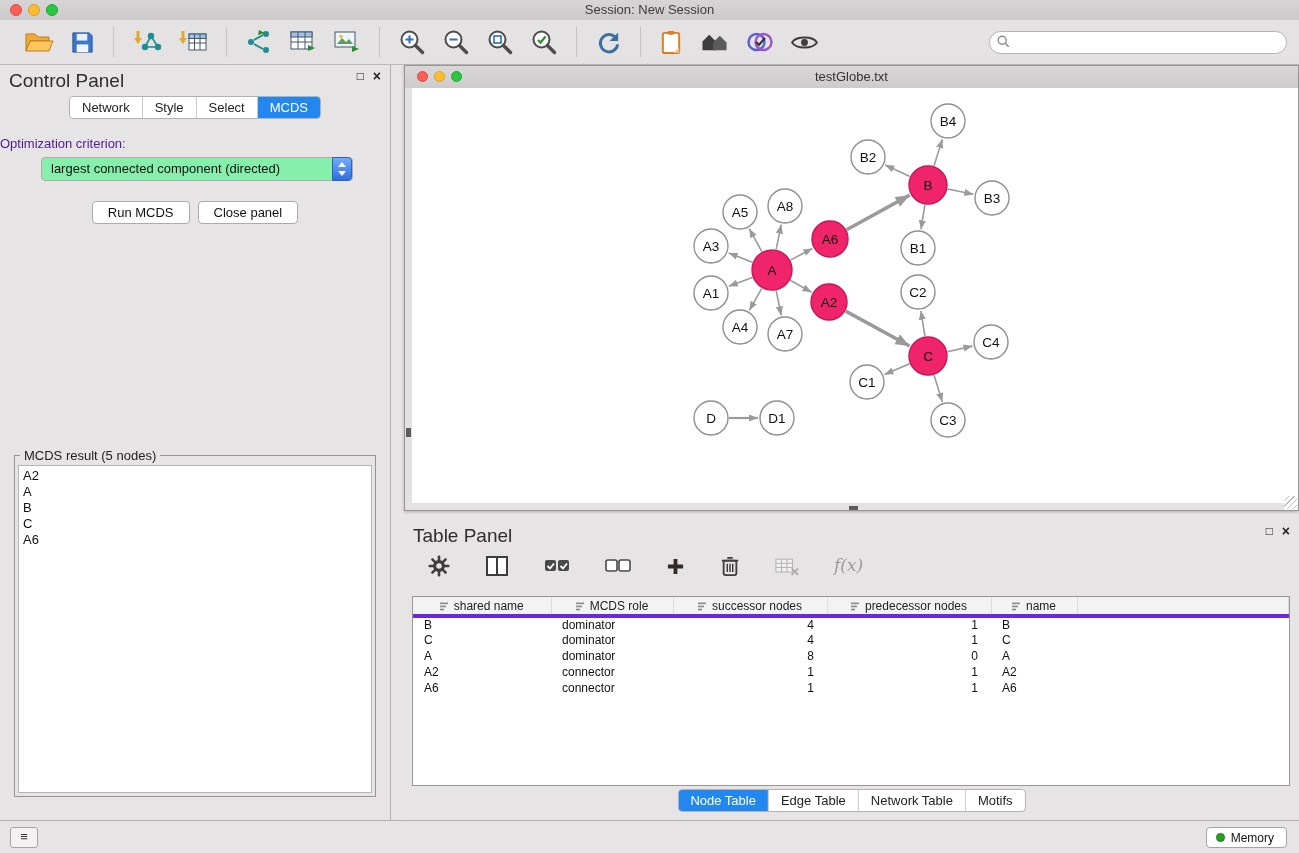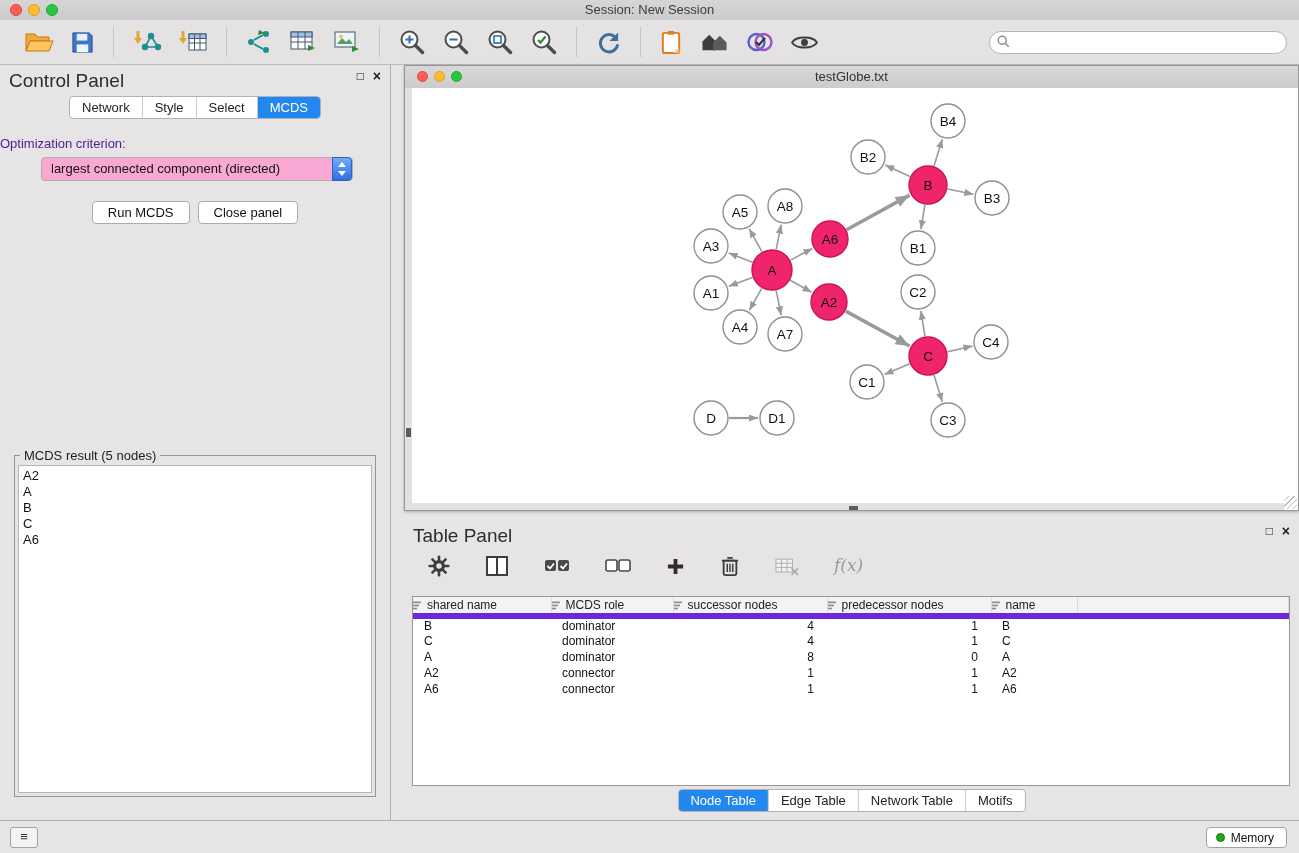--- a/index.html
+++ b/index.html
@@ -47,7 +47,7 @@
   .cp-tabs { position:absolute; top:31px; left:50%; transform:translateX(-50%); }
   .opt-label { position:absolute; top:71px; width:100%; text-align:left; font-size:13px; color:#4c1d95; }
   .dropdown { position:absolute; top:92px; left:41px; width:312px; height:24px;
-              background:#f9a8d4; border:1px solid #aeacac; border-radius:4px; }
+              background:#86efac; border:1px solid #aeacac; border-radius:4px; }
   .dd-text { display:block; line-height:22px; padding-left:9px; font-size:13px; color:#111;
              overflow:hidden; white-space:nowrap; }
   .dd-stepper { position:absolute; right:0; top:-1px; width:20px; height:24px;

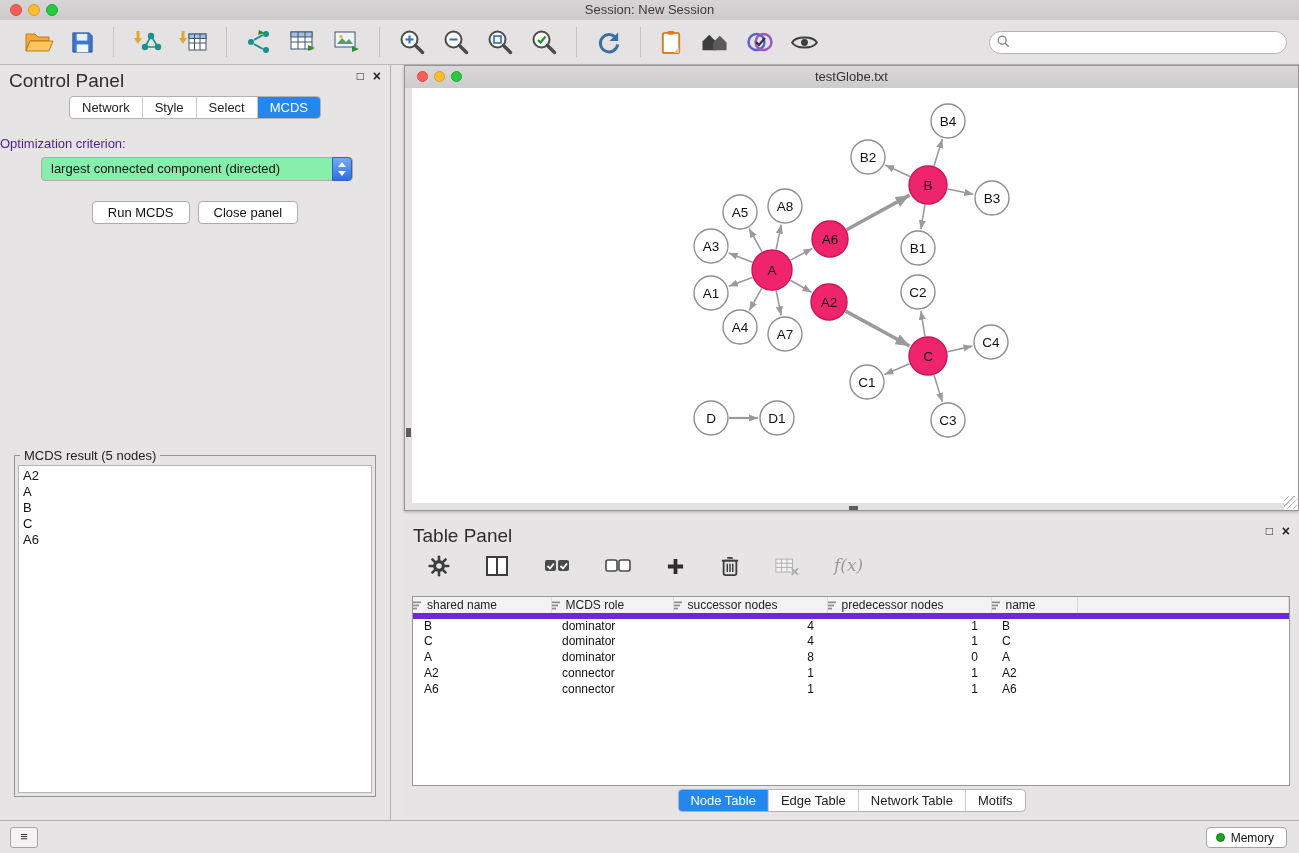--- a/index.html
+++ b/index.html
@@ -91,8 +91,8 @@
   .table-wrap { position:absolute; top:76px; left:8px; right:9px; height:190px;
                 background:#fff; border:1px solid #989696; overflow:hidden; }
   table.data { border-collapse:collapse; width:100%; table-layout:fixed; }
-  table.data th { background:#f3f3f3; border-bottom:6px solid #6d28d9; border-right:1px solid #dddbdb;
-                  font-weight:normal; font-size:12px; height:19px; text-align:left; color:#222;
+  table.data th { background:#f3f3f3; border-bottom:4px solid #6d28d9; border-right:1px solid #dddbdb;
+                  font-weight:normal; font-size:12px; height:19px; text-align:center; color:#222;
                   white-space:nowrap; overflow:hidden; }
   table.data th svg { vertical-align:-1px; margin-right:5px; }
   table.data td { font-size:12px; height:16px; white-space:nowrap; overflow:hidden; color:#111; }

